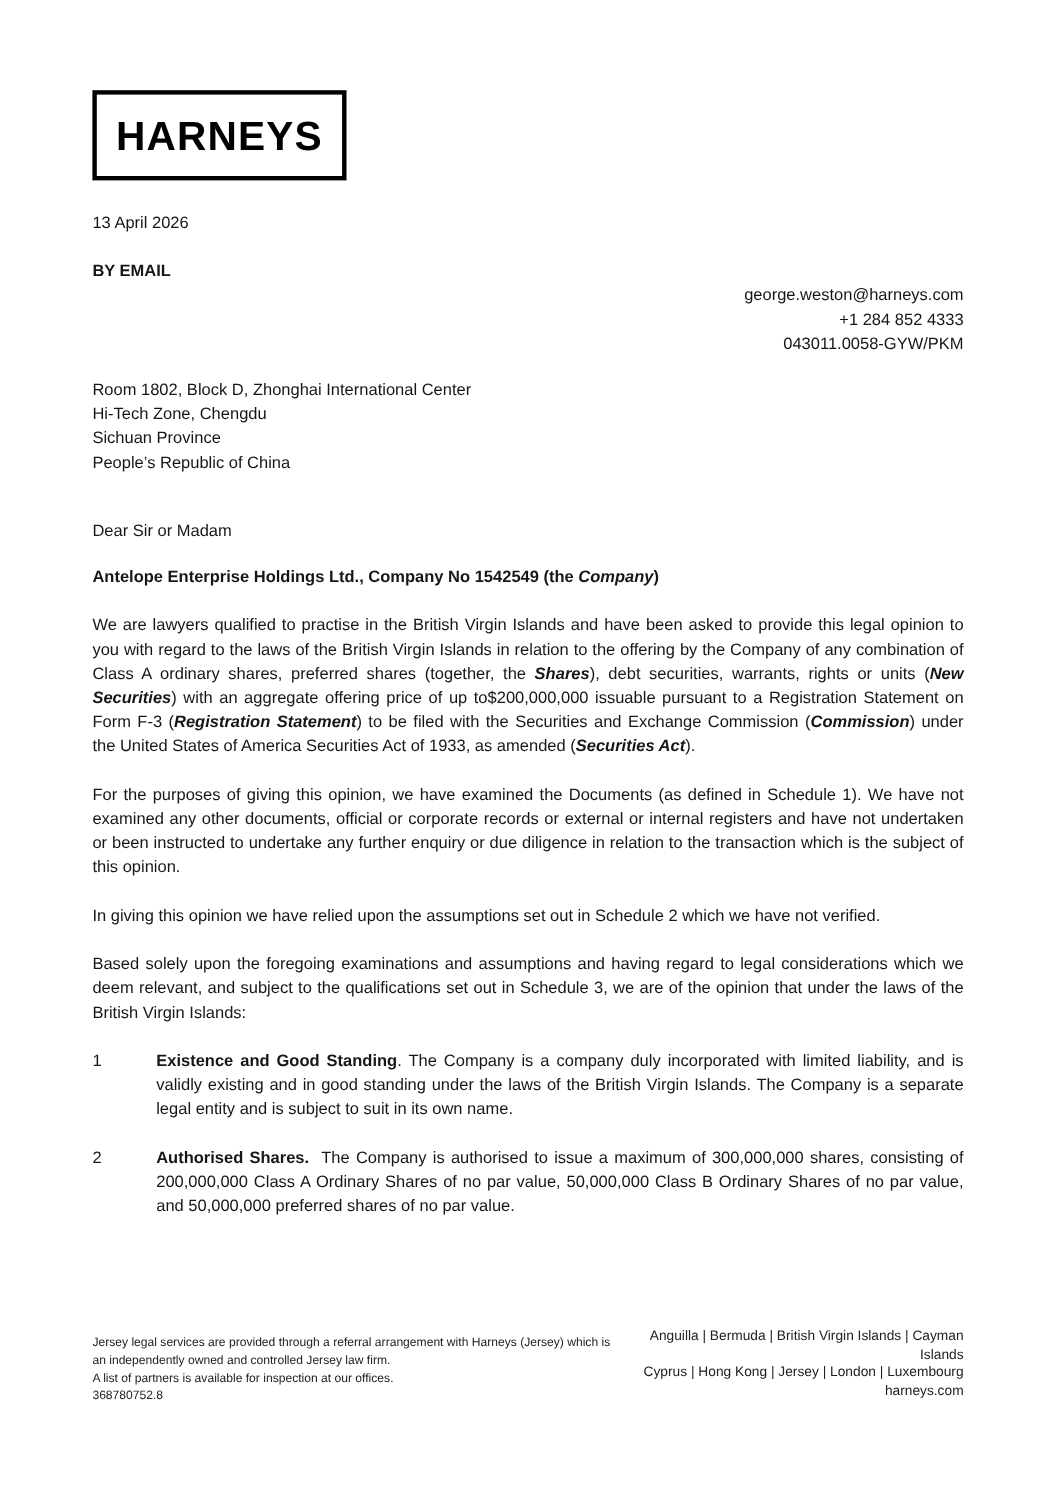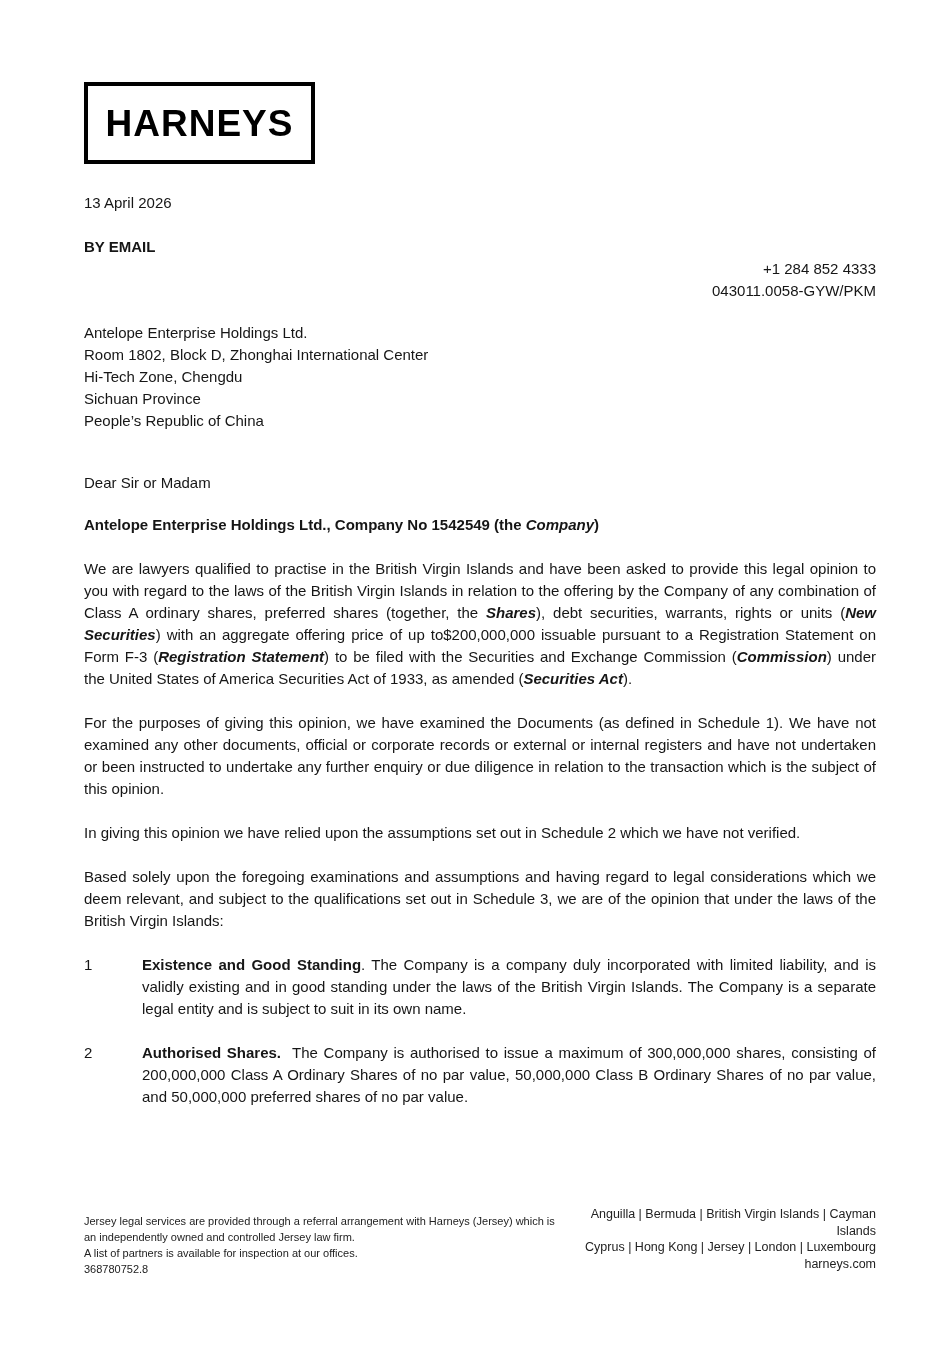--- a/index.html
+++ b/index.html
@@ -111,6 +111,7 @@
   <div class="delivery-line">BY EMAIL</div>
 
   <div class="contact-block">
+      <div>george.weston@harneys.com</div>
       <div>+1 284 852 4333</div>
       <div>043011.0058-GYW/PKM</div>
     </div>

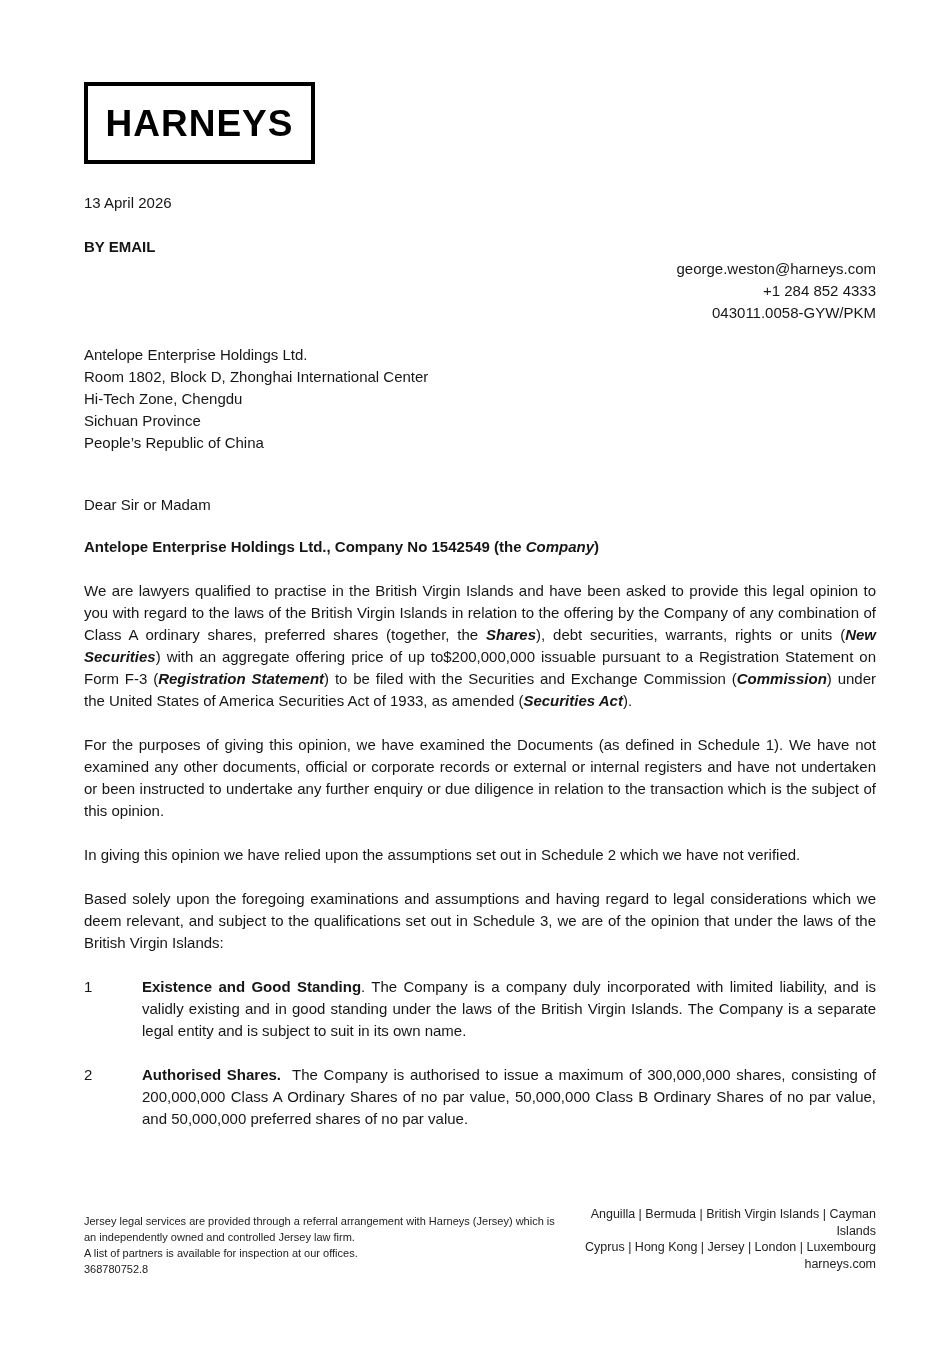--- a/index.html
+++ b/index.html
@@ -117,7 +117,6 @@
     </div>
 
   <div class="recipient-block">
-      <div>Antelope Enterprise Holdings Ltd.</div>
       <div>Room 1802, Block D, Zhonghai International Center</div>
       <div>Hi-Tech Zone, Chengdu</div>
       <div>Sichuan Province</div>

